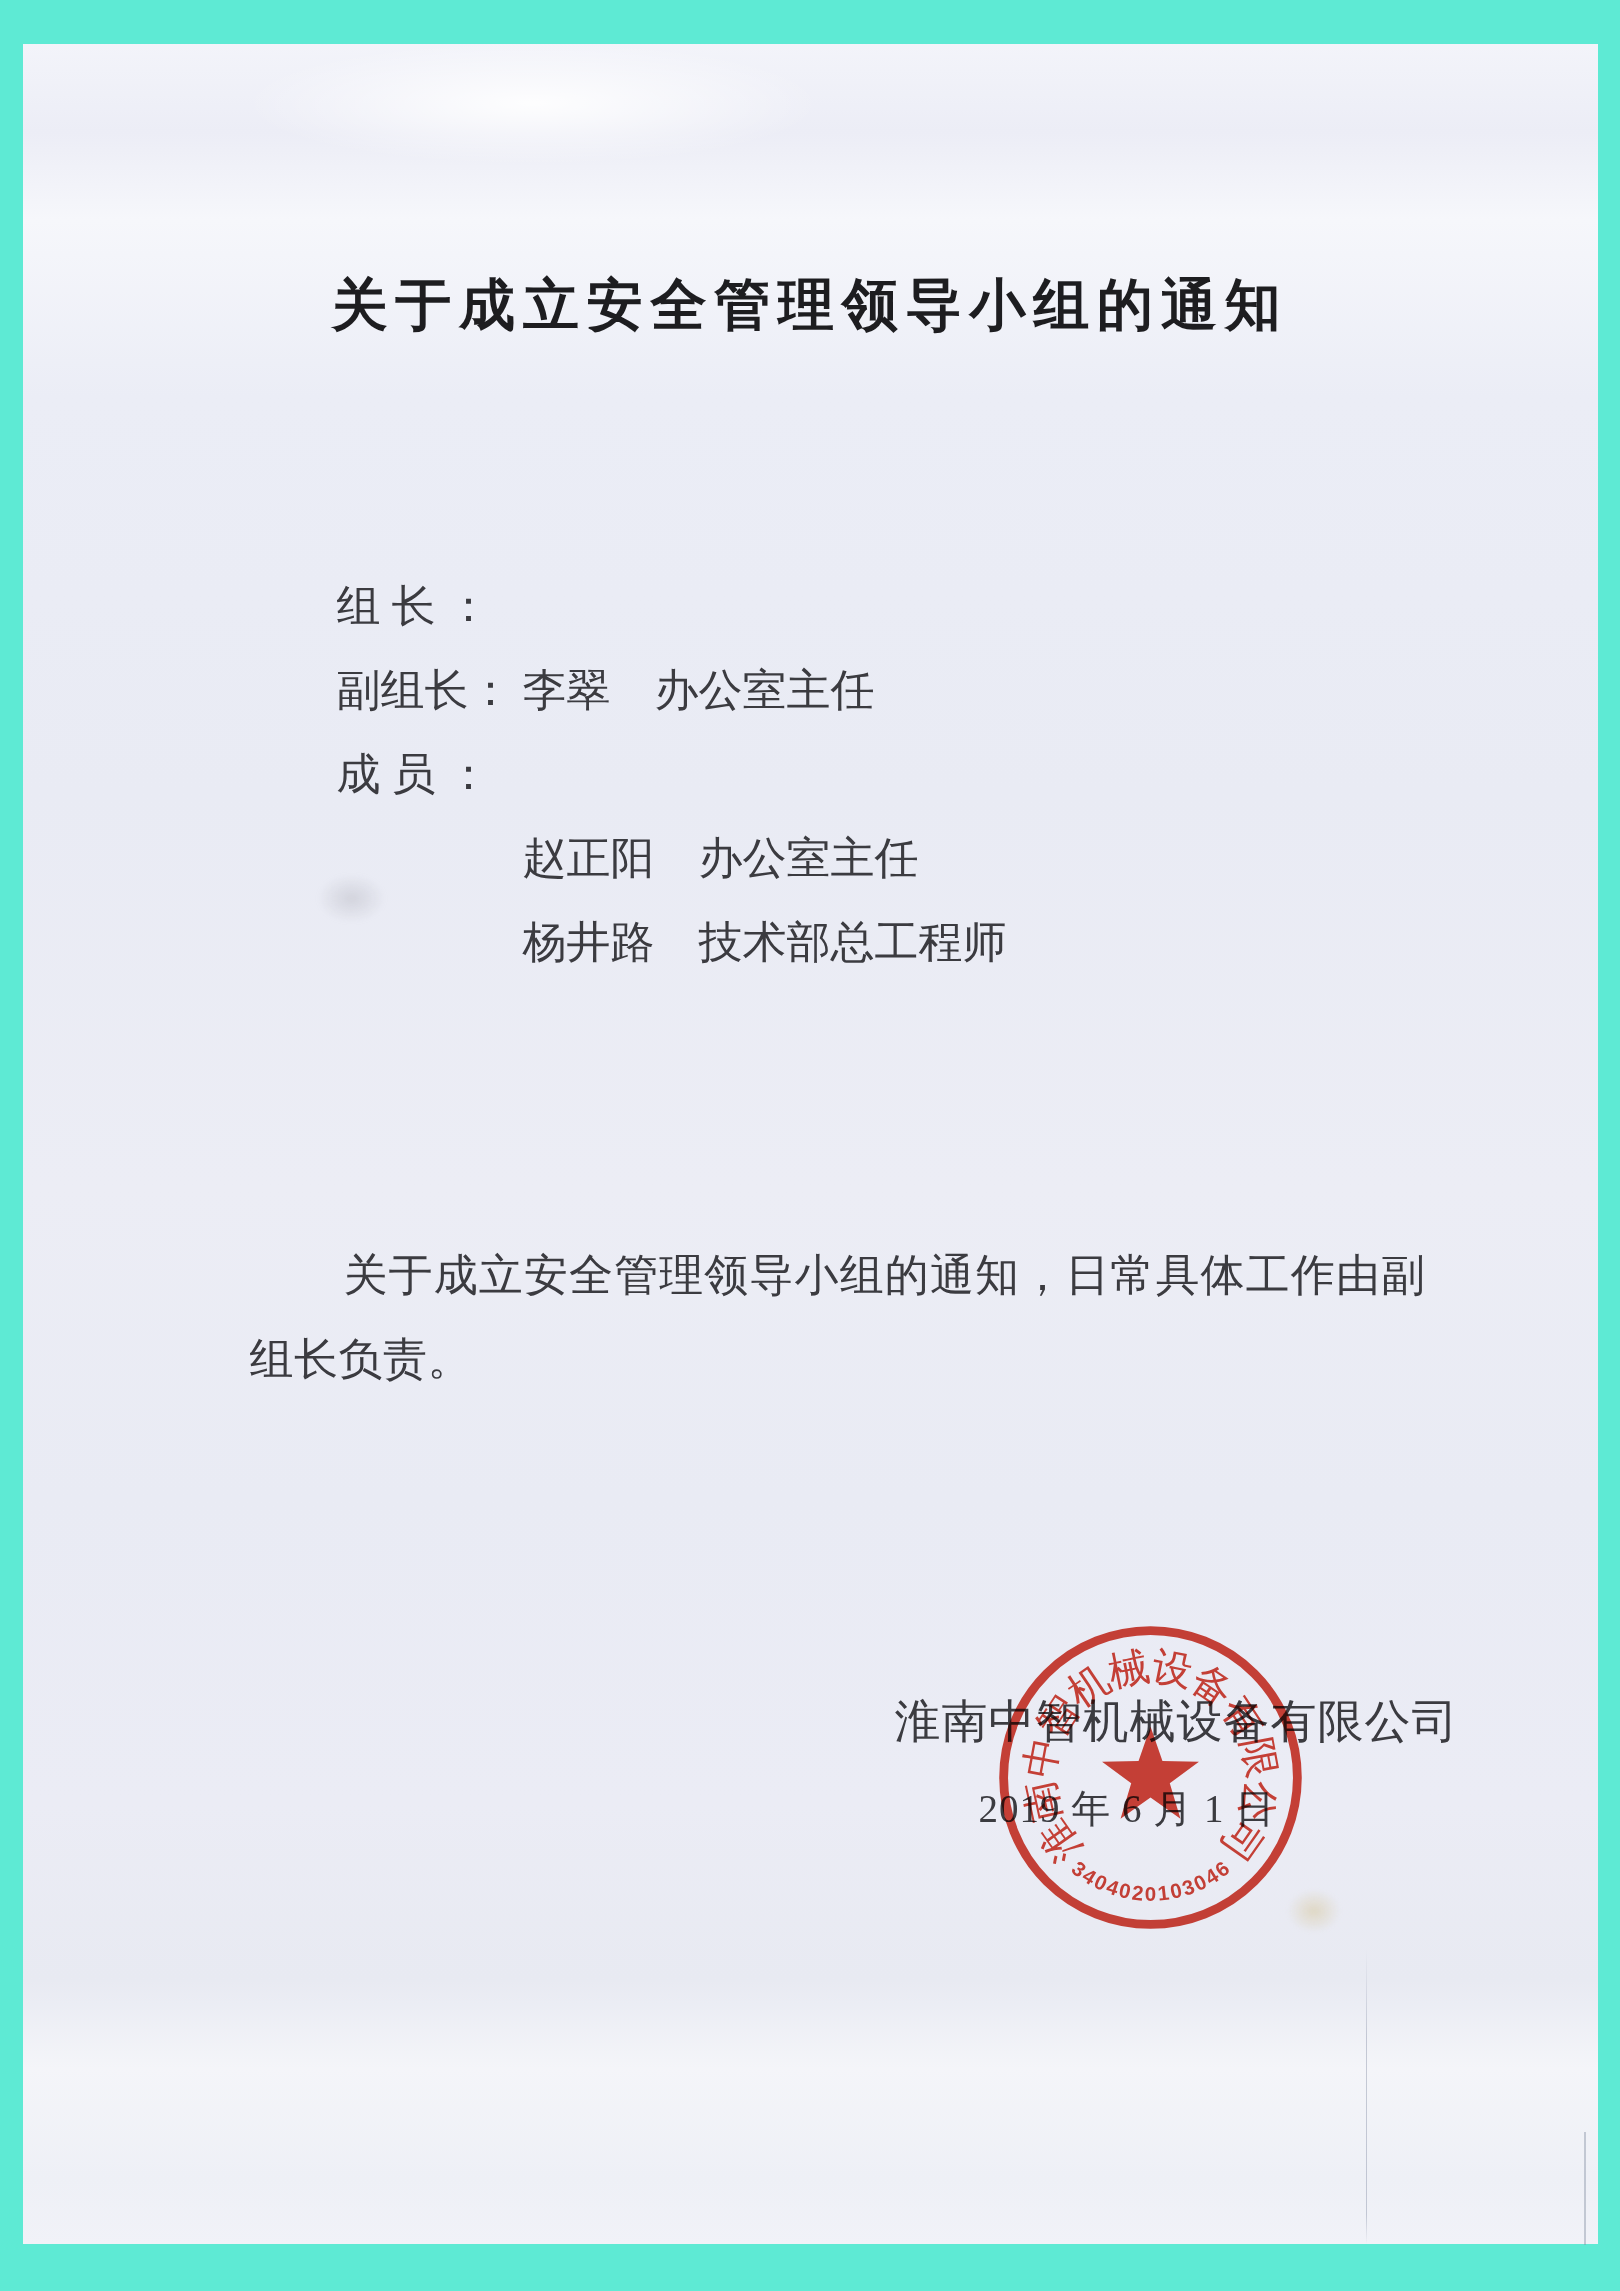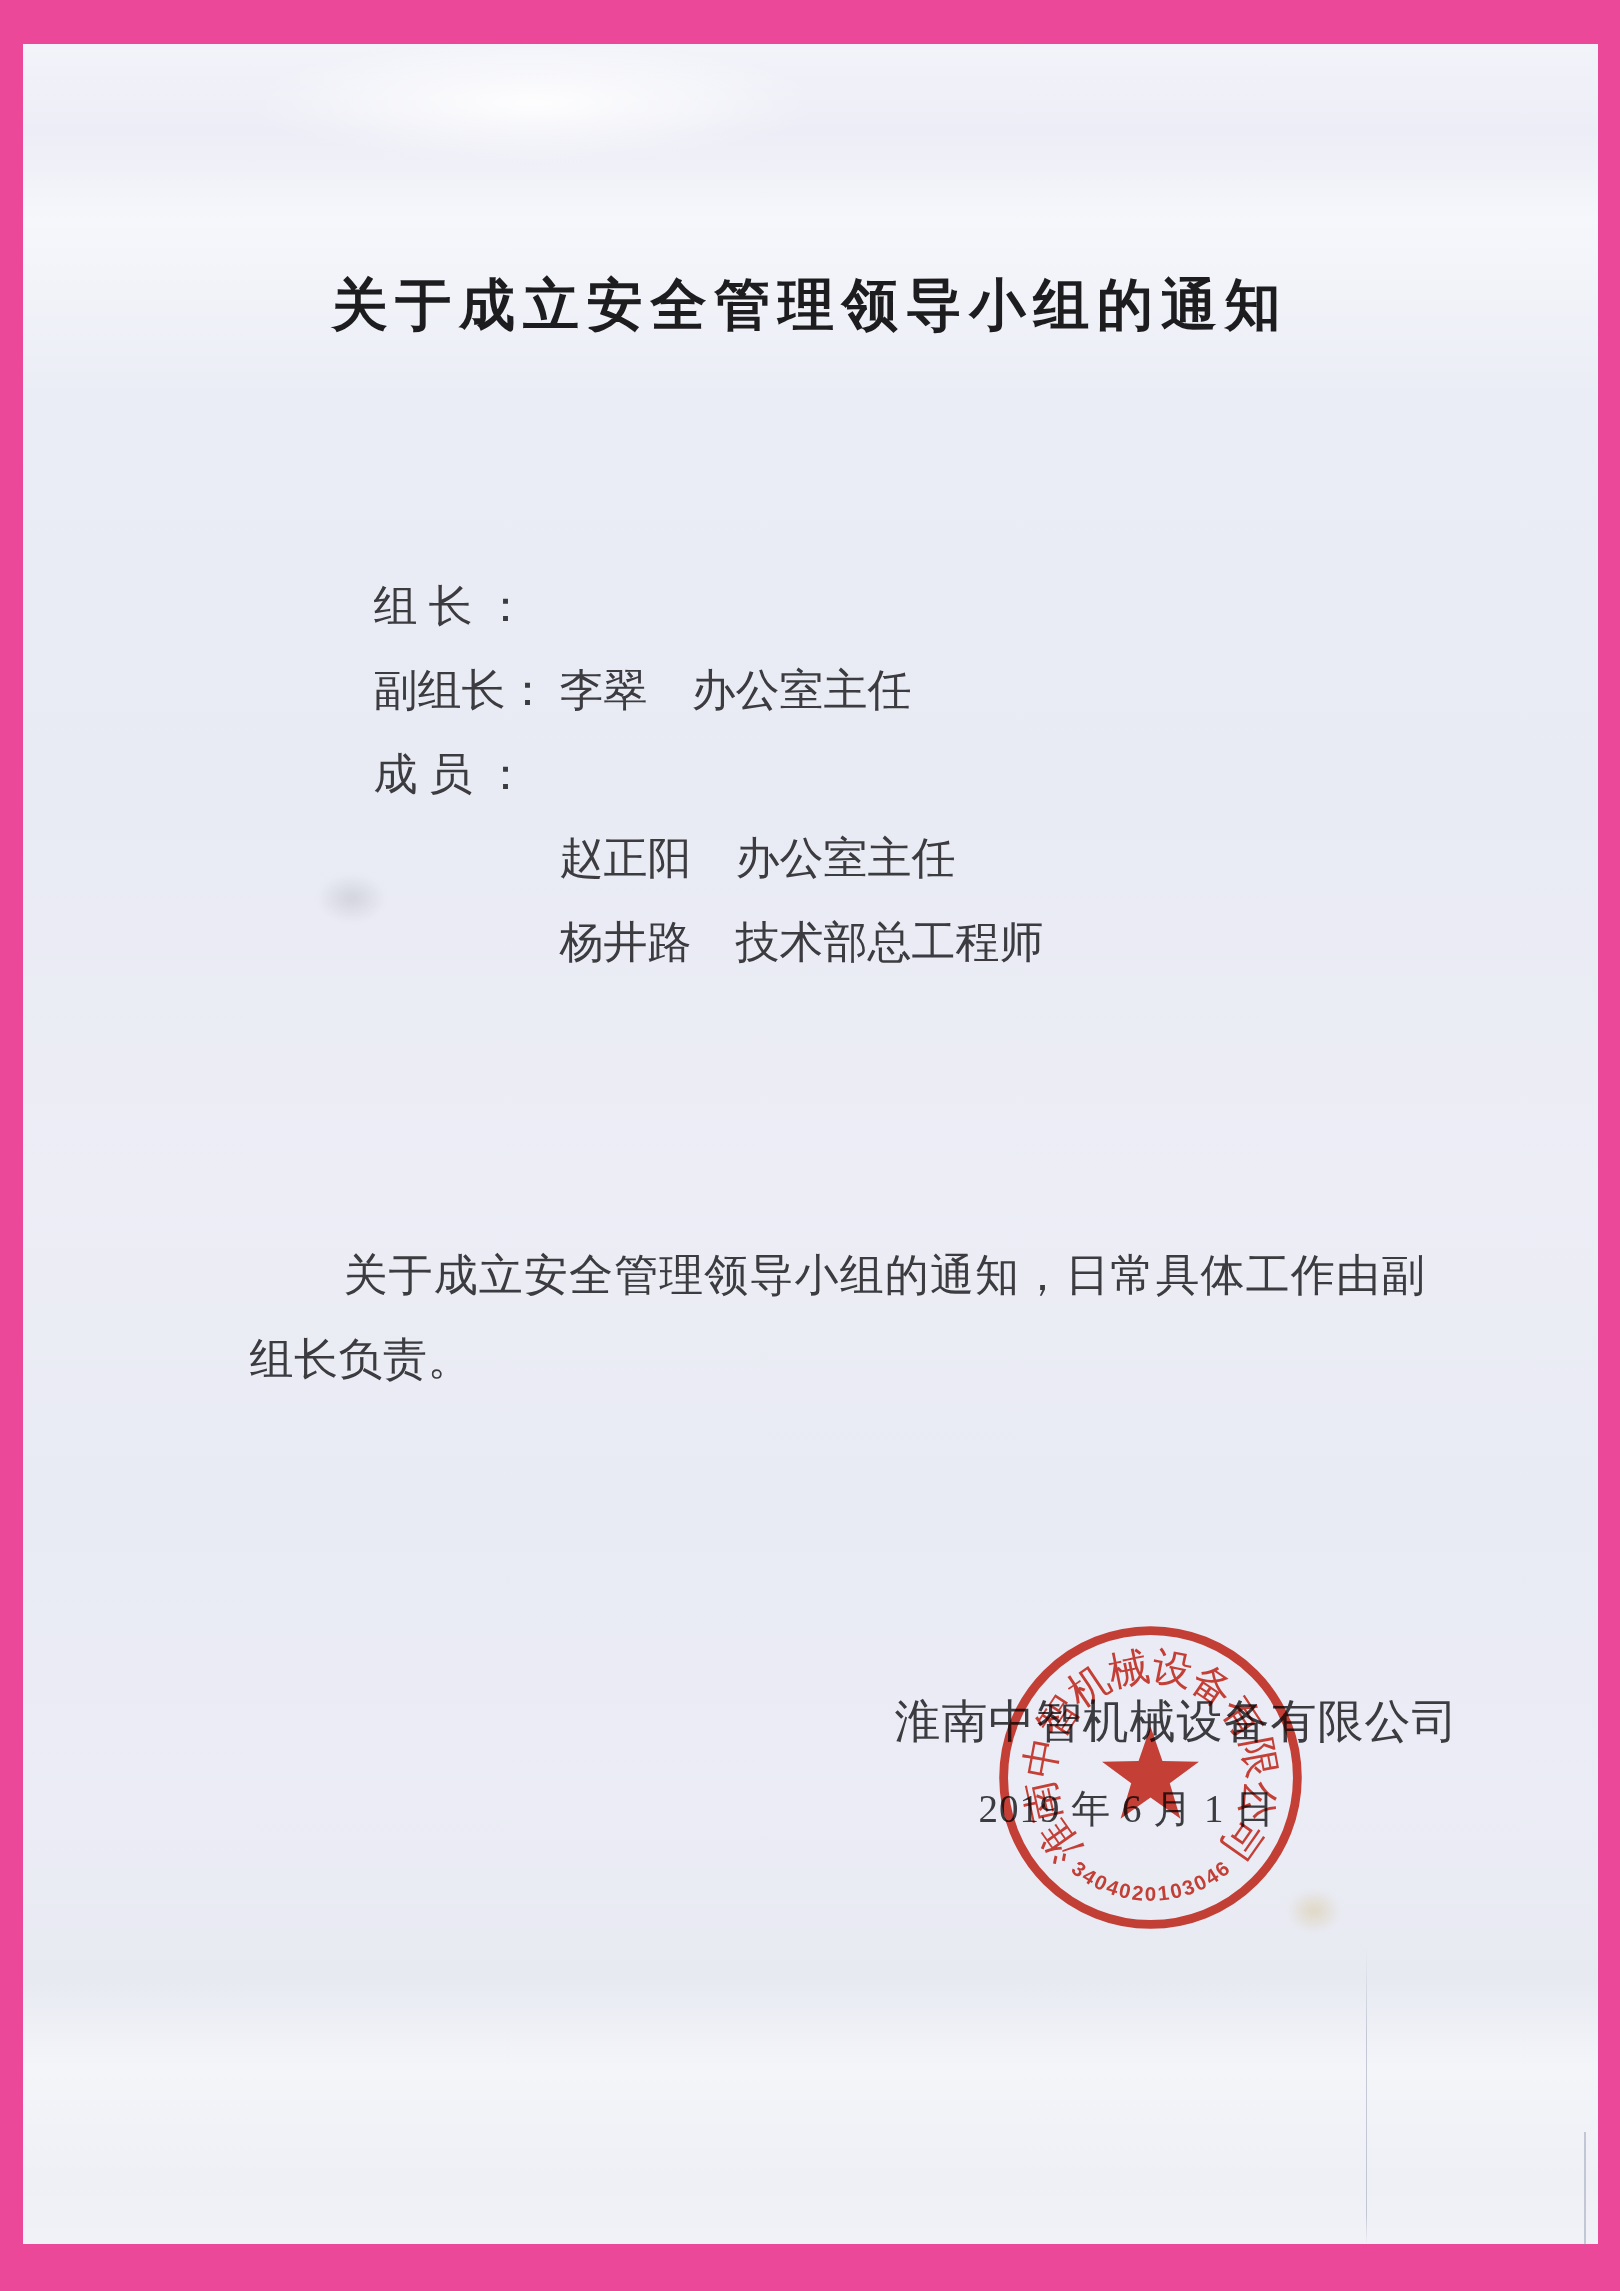--- a/index.html
+++ b/index.html
@@ -11,7 +11,7 @@
   .scan {
     position: relative;
     width: 1620px; height: 2292px;
-    background: #ec4899; 
+    background: #5eead4; 
   }
   .paper {
     position: absolute;

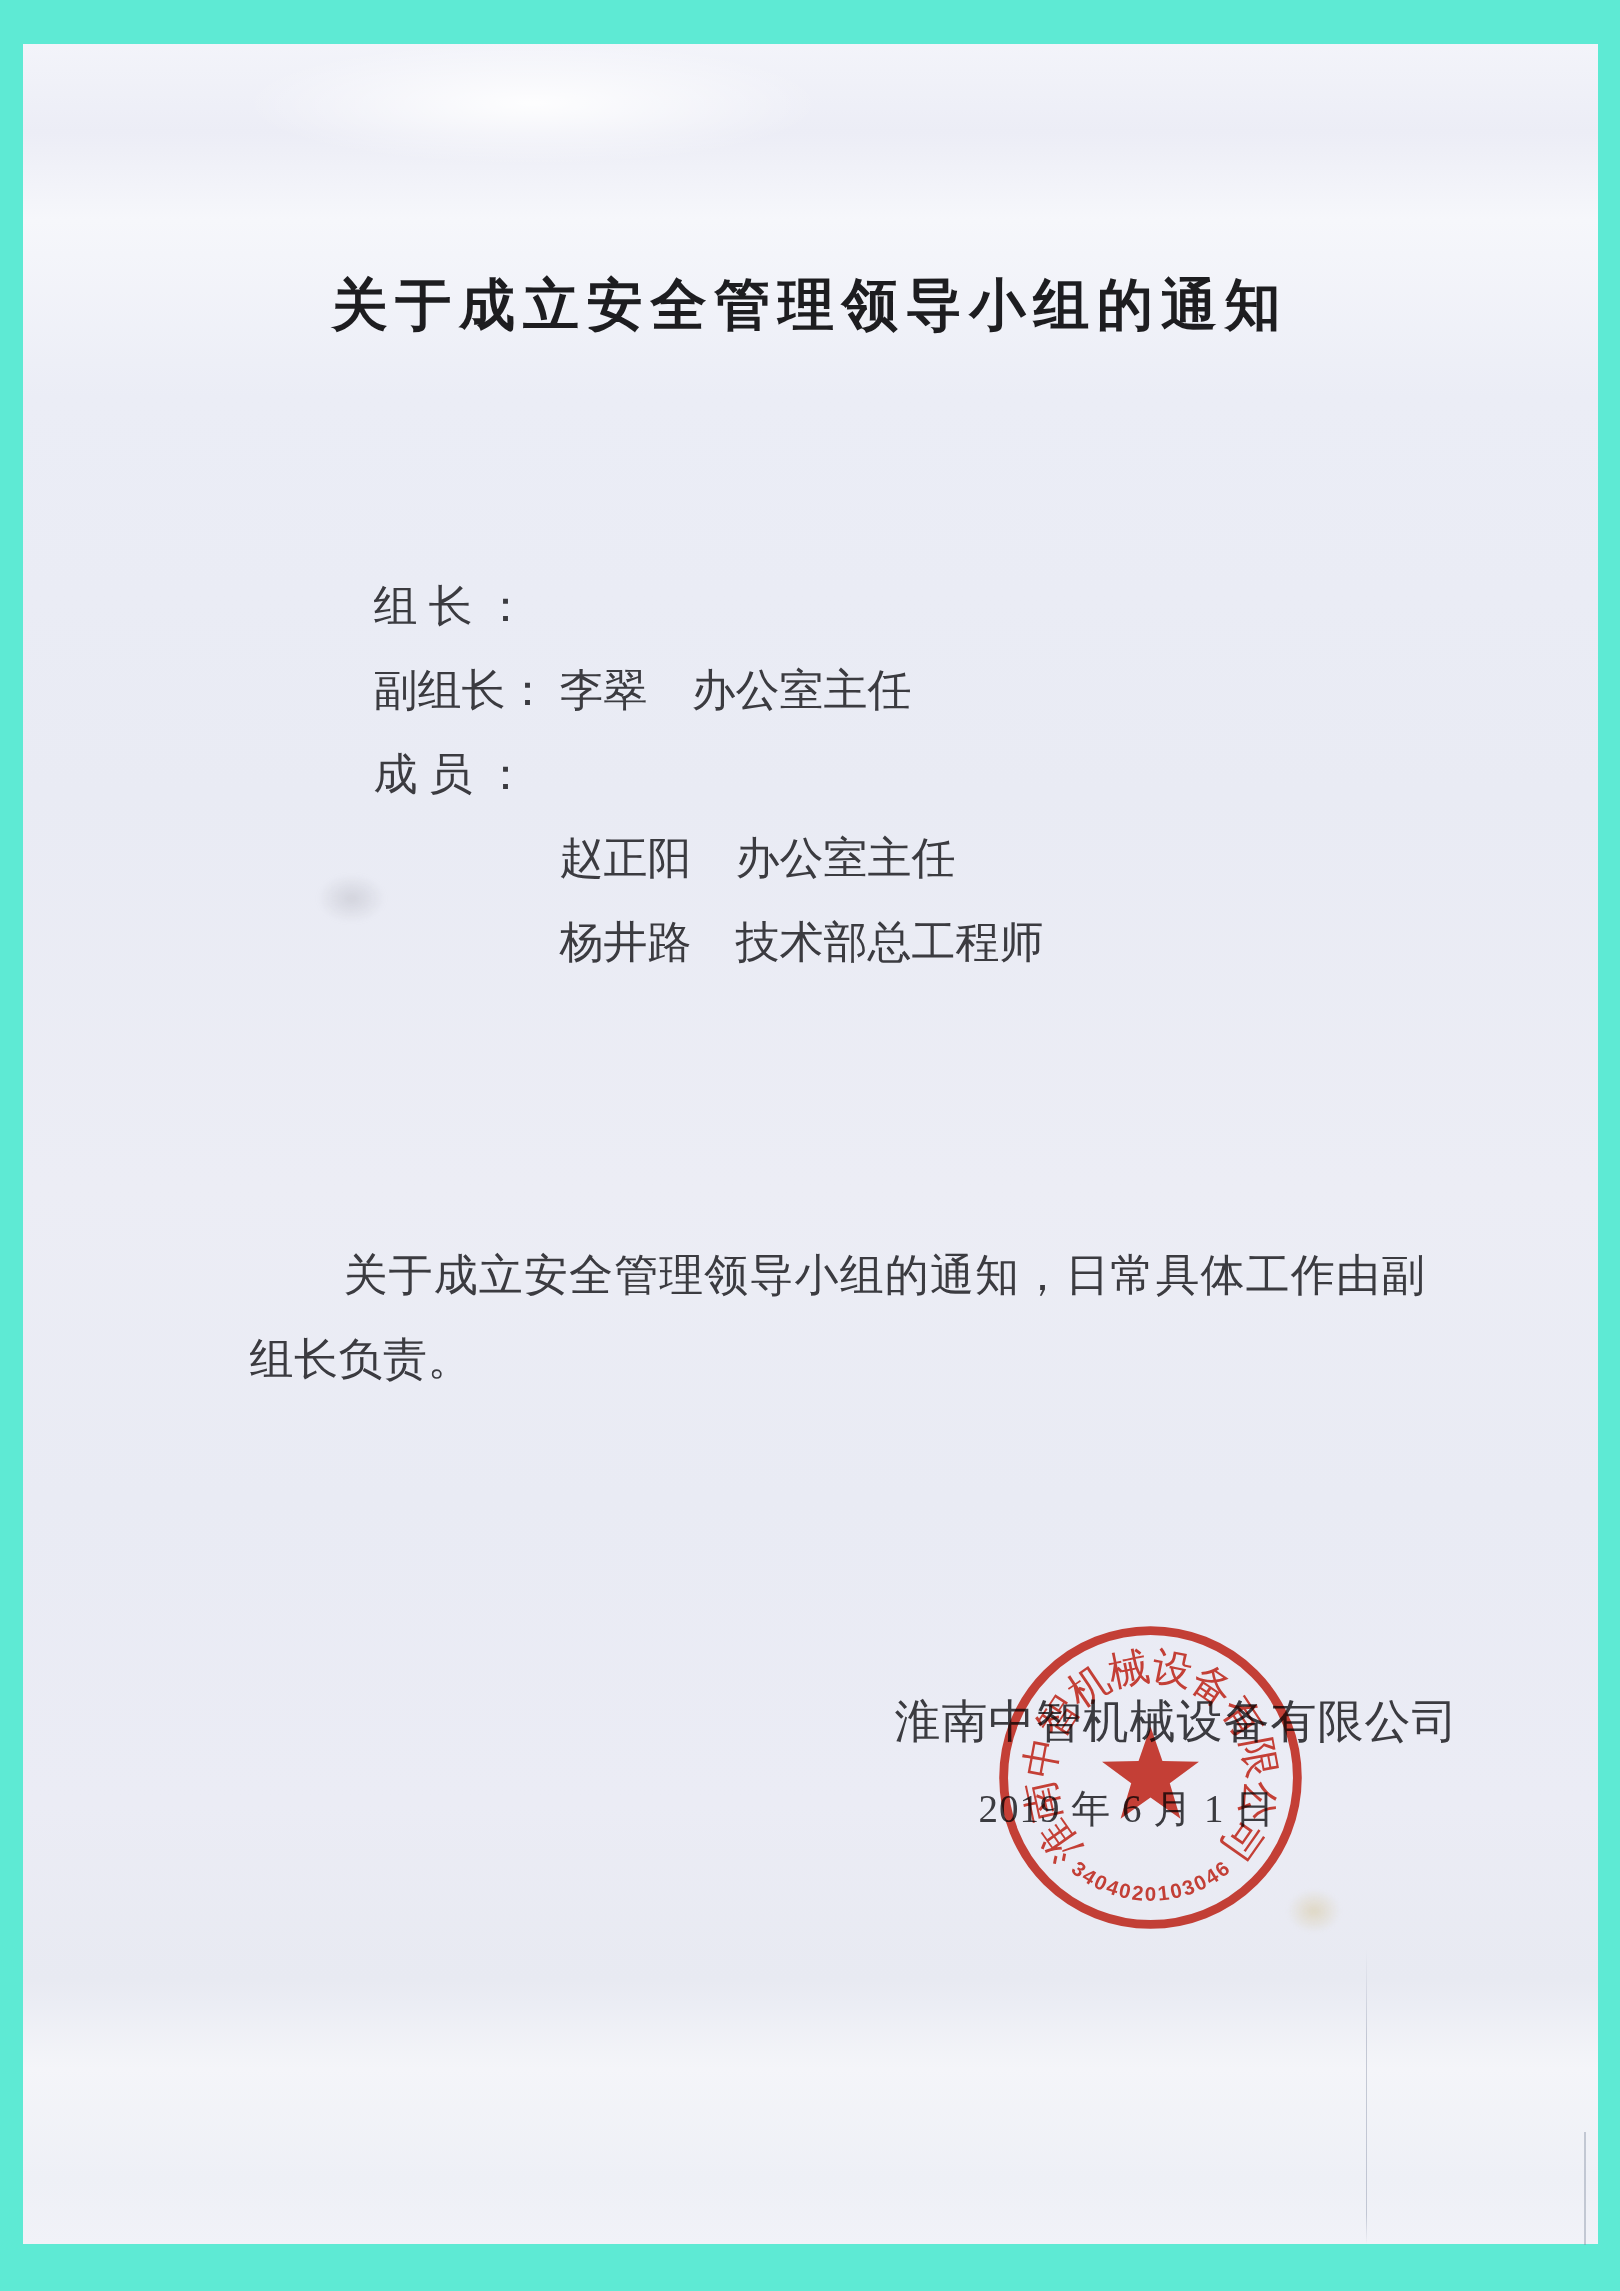--- a/index.html
+++ b/index.html
@@ -61,7 +61,6 @@
     display: inline-block;
     width: 186px;
     flex: 0 0 186px;
-    margin-left: 37px;
   }
   .company {
     position: absolute;

